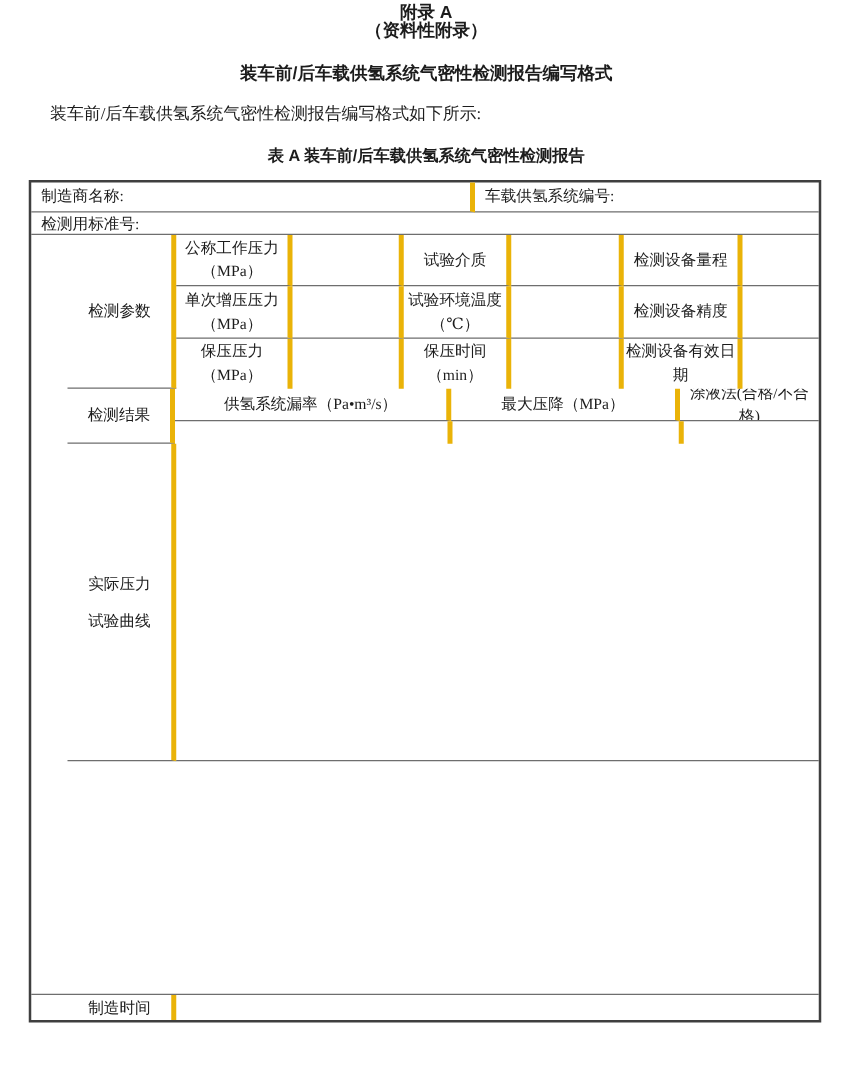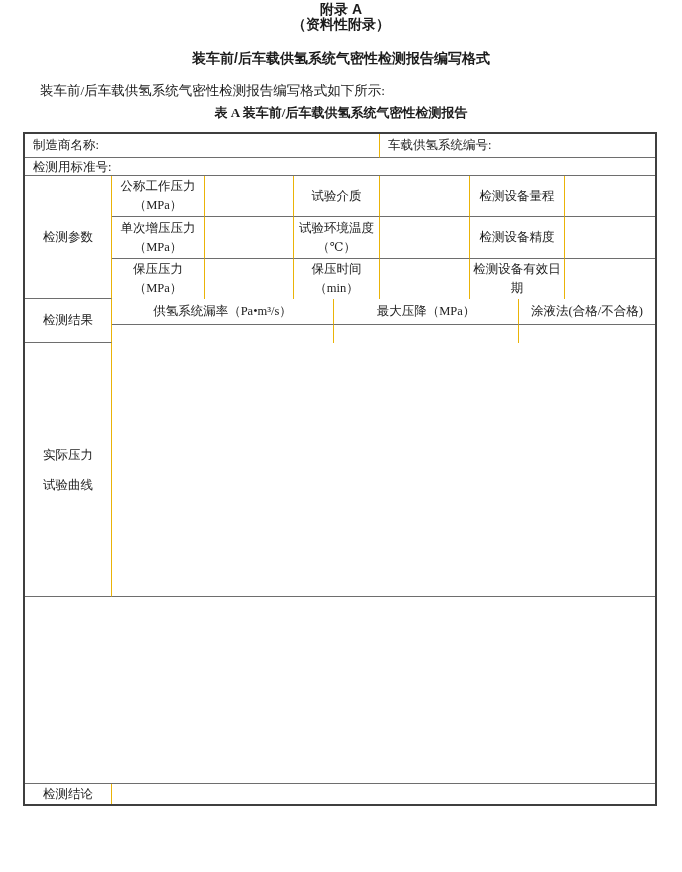--- a/index.html
+++ b/index.html
@@ -29,7 +29,7 @@
     line-height: 15px;
     white-space: pre-wrap;
   }
-  .tbl-caption { margin-top: 7px; font-size: 13px; font-family: Liberation Serif, serif; }
+  .tbl-caption { margin-top: 19px; font-size: 13px; }
 
   
   .tbl {

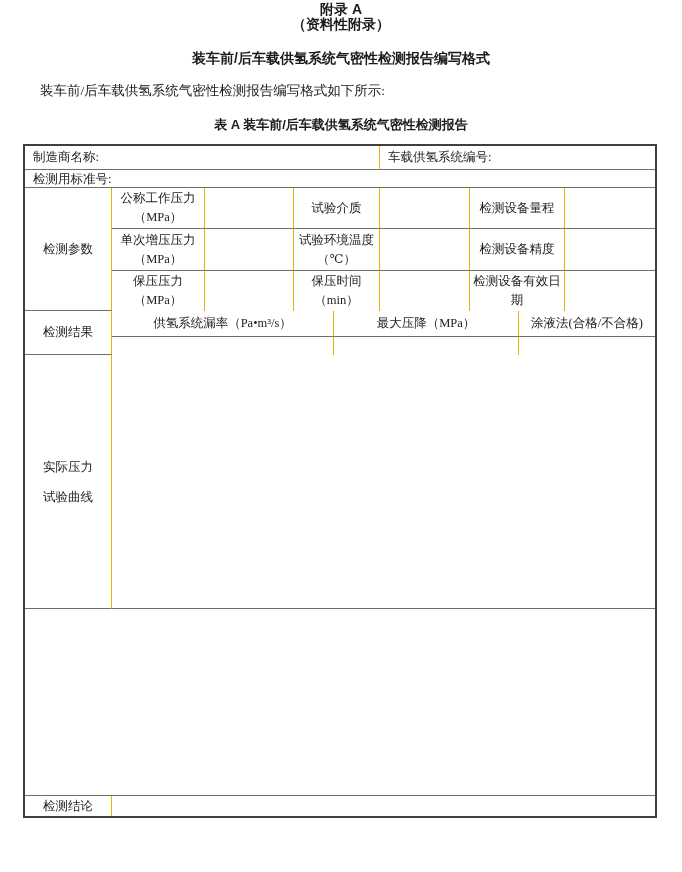--- a/index.html
+++ b/index.html
@@ -41,7 +41,7 @@
   .tr  { display: flex; width: 100%; }
   .trg { display: flex; width: 100%; }
   .td {
-    border-right: 1px solid #eab308;
+    border-right: 4px solid #eab308;
     border-bottom: 1px solid #6e6e6e;
     font-size: 12.5px;
     line-height: 19px;

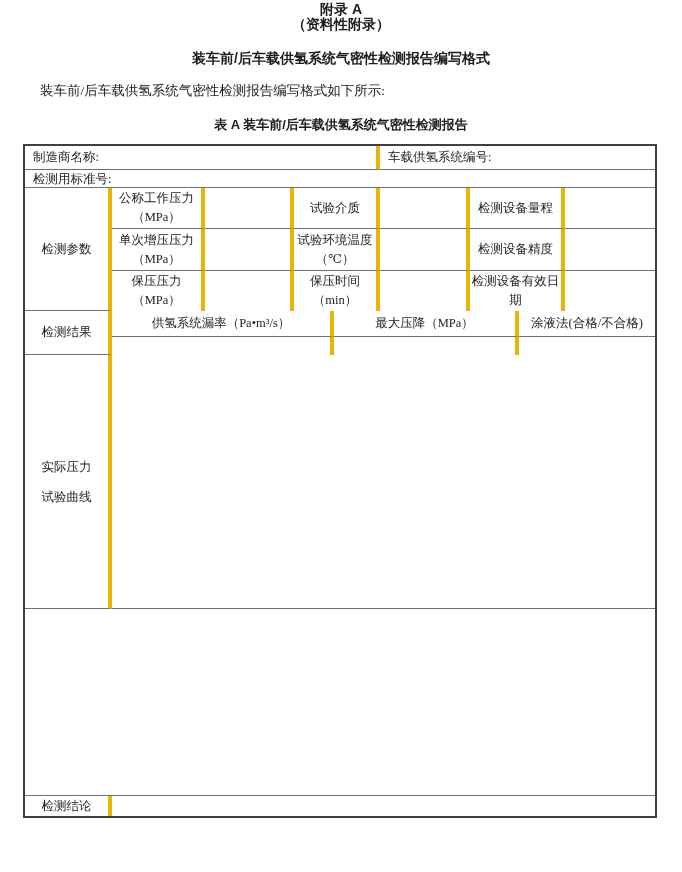--- a/index.html
+++ b/index.html
@@ -56,7 +56,7 @@
   .ctr { justify-content: center; text-align: center; }
   .grp { display: flex; flex-direction: column; flex: 1 1 auto; }
   .grp .tr:last-child .td { border-bottom: none; }
-  .trg > .td.label { border-bottom: 1px solid #6e6e6e; }
+  .trg > .td.label { border-bottom: 1px solid #6e6e6e; margin-left: 29px; }
   .bottom-group .td { border-bottom: none !important; }
   .curve-label { line-height: 30px; text-align: center; }
 </style>

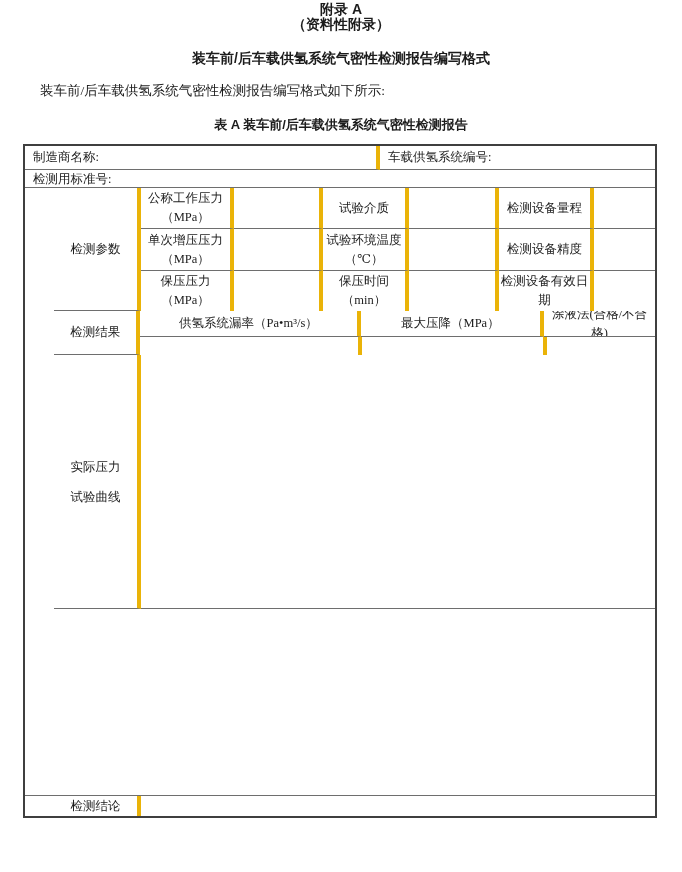--- a/index.html
+++ b/index.html
@@ -145,7 +145,7 @@
     </div>
 
     <div class="trg bottom-group" style="height:20px">
-      <div class="td label ctr" style="width:87px; line-height:18px">检测结论</div>
+      <div class="td label ctr" style="width:87px; line-height:18px">制造时间</div>
       <div class="td last grow"></div>
     </div>
 

